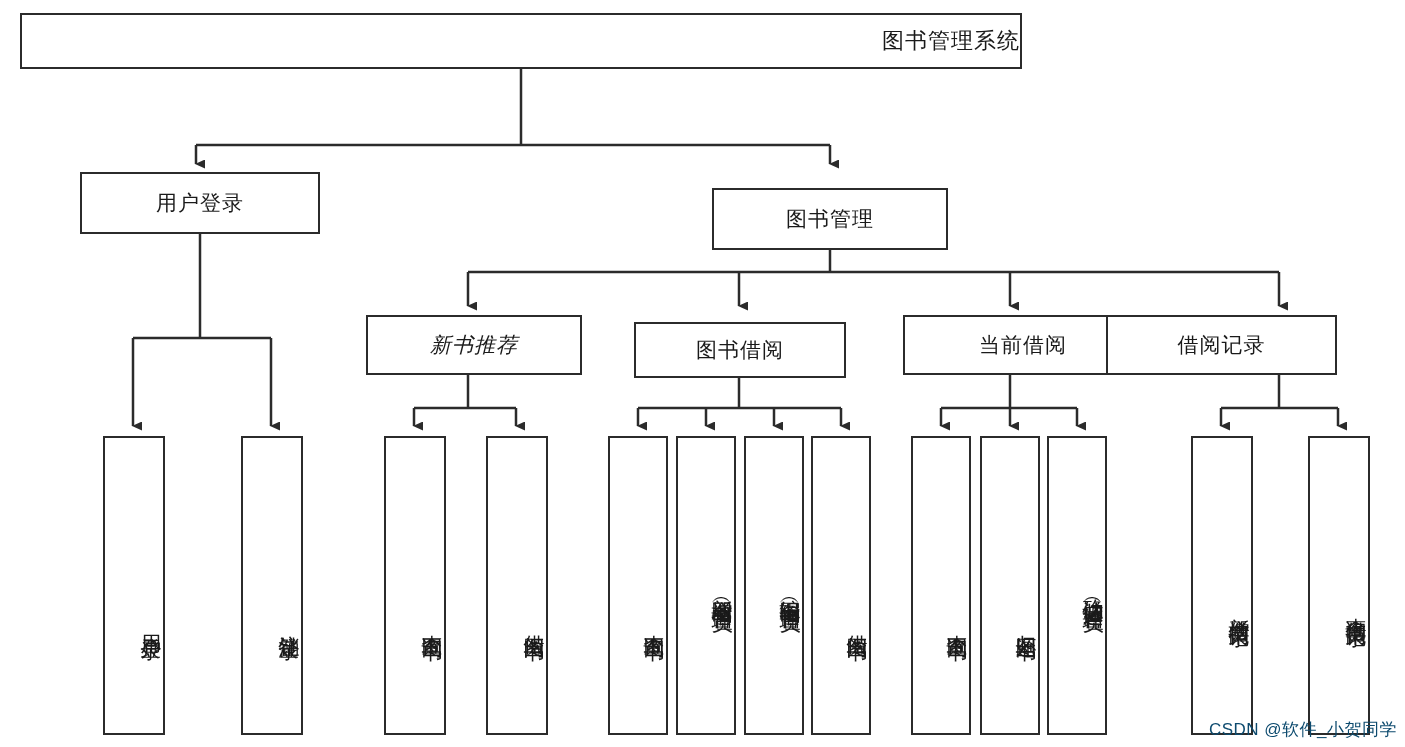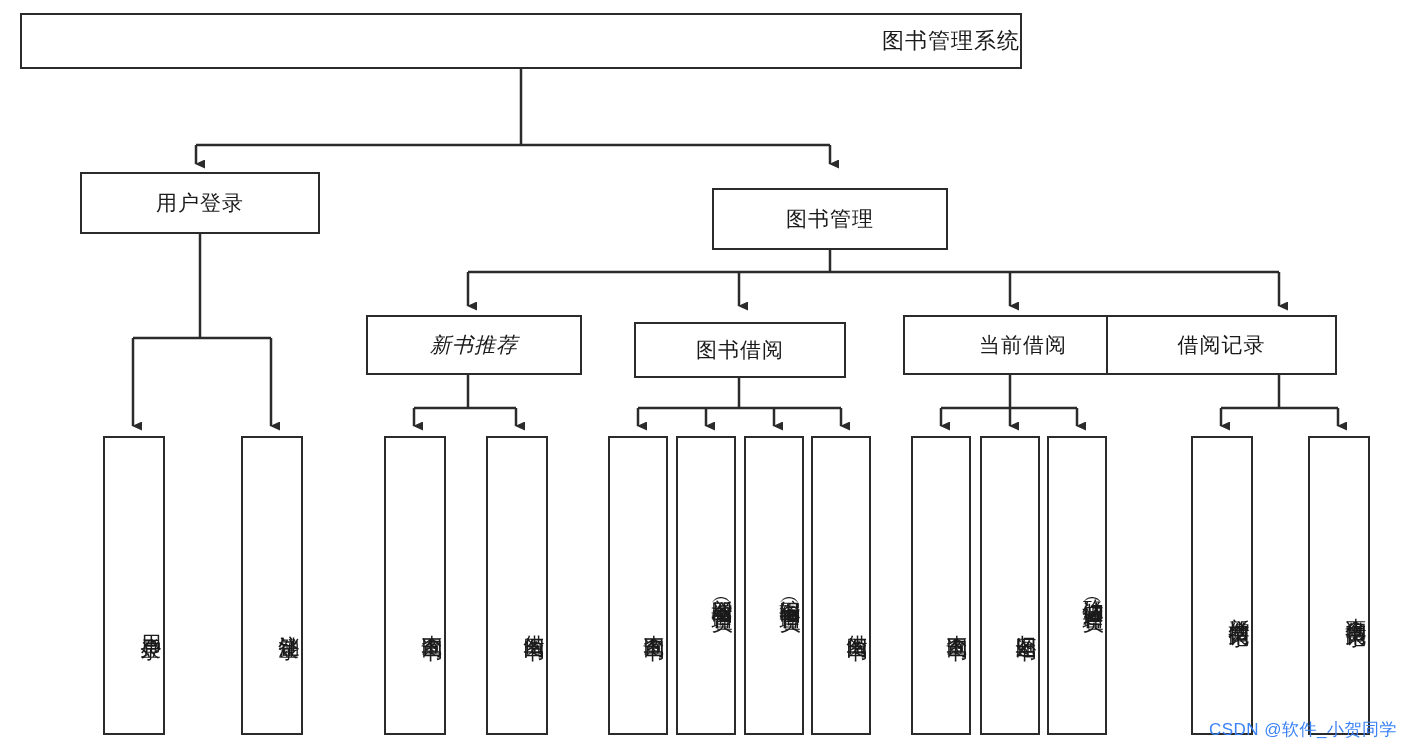--- a/index.html
+++ b/index.html
@@ -63,7 +63,7 @@
     right: 8px;
     bottom: 6px;
     font-size: 17px;
-    color: #3b82f6;
+    color: #0c4a6e;
     white-space: nowrap;
     letter-spacing: 0.5px;
   }

